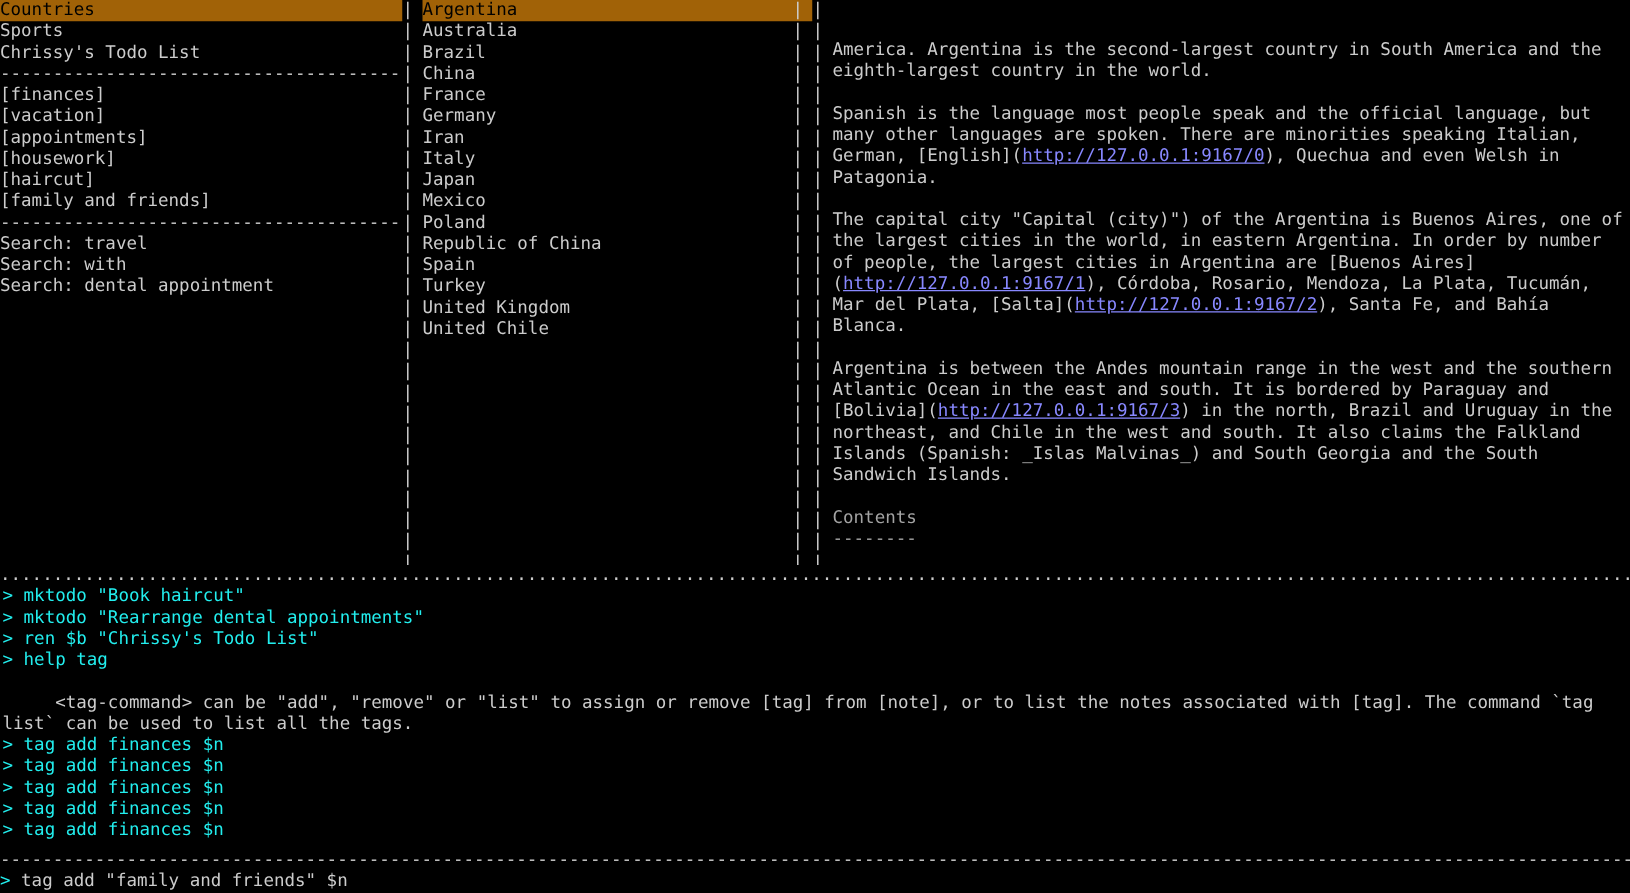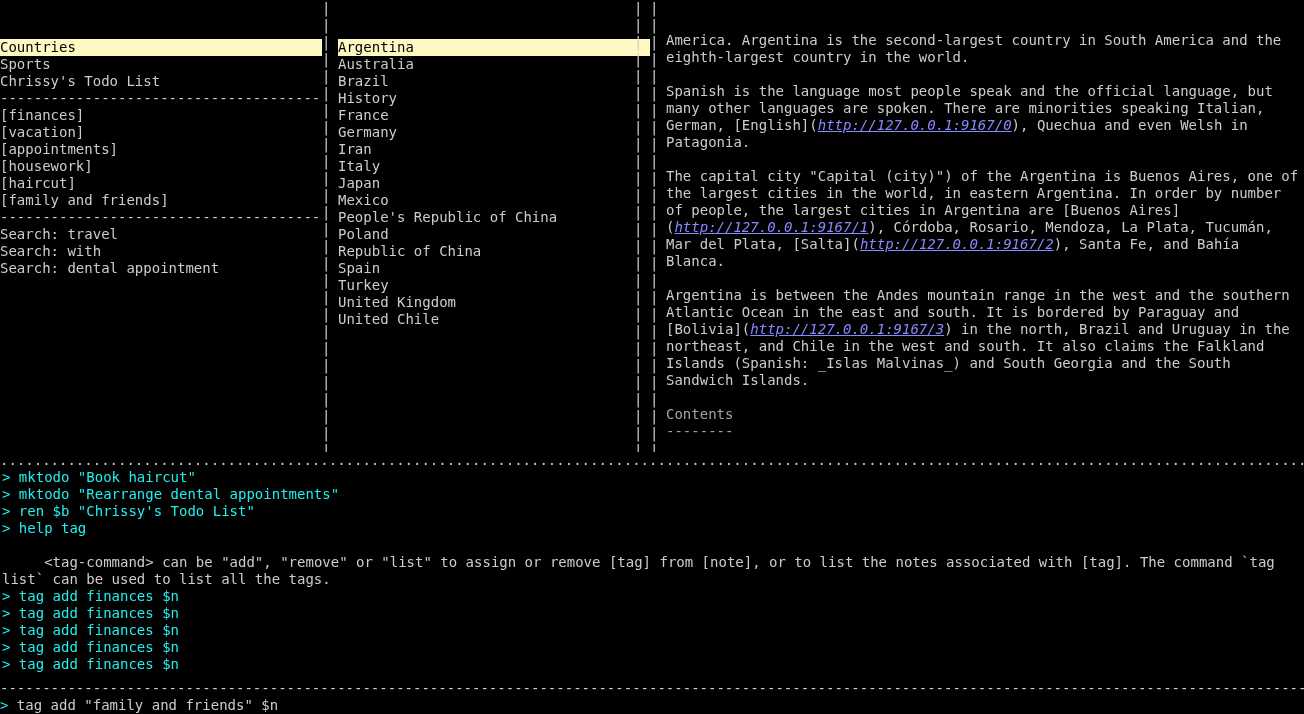--- a/index.html
+++ b/index.html
@@ -47,7 +47,7 @@
   .col2 .pane-content { padding-left: 16px; }
   .col3 .pane-content { padding-left: 16px; padding-right: 4px; }
   .row { height: 17px; white-space: pre; overflow: hidden; }
-  .selected { background: #fef9c3; color: #000; margin-top: 39px; }
+  .selected { background: #a16207; color: #000; }
   .dashrow { height: 17px; overflow: hidden; color: #ccc; white-space: pre; }
   .link { color: #88f; text-decoration: underline; cursor: pointer; font-style: italic; }
   .contents-heading { color: #a3a3a3; }

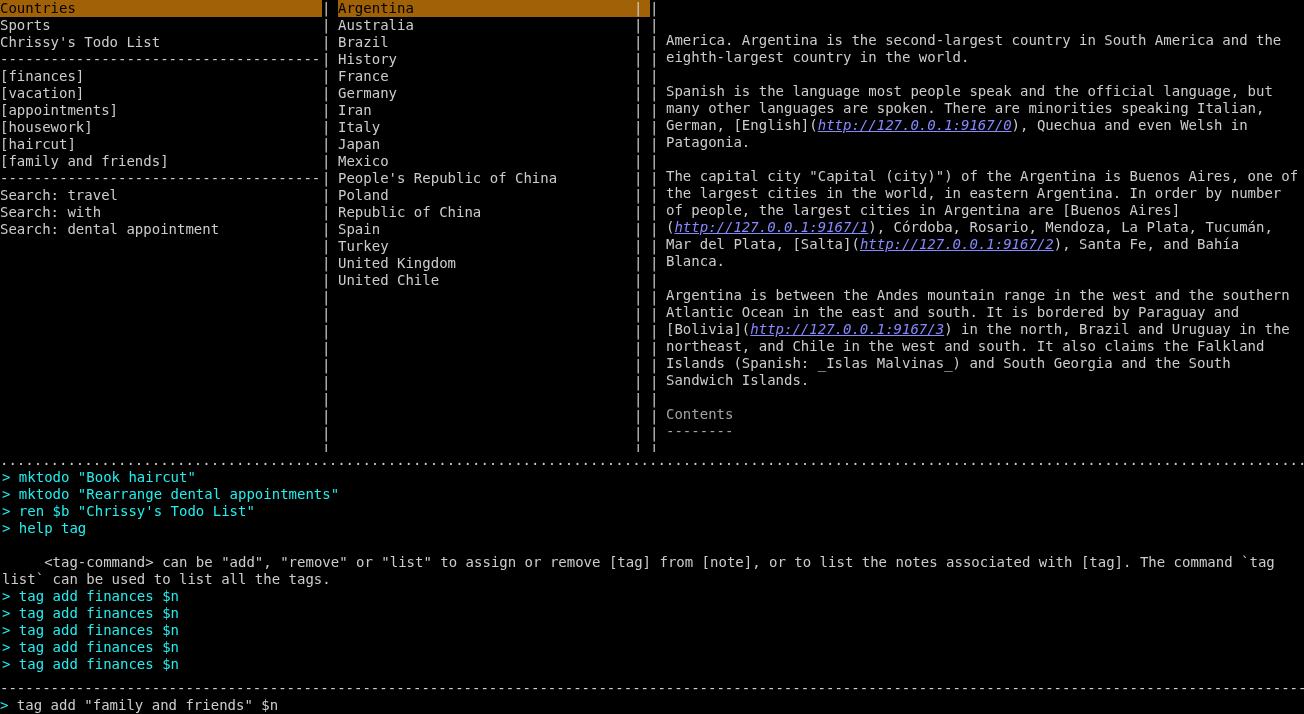--- a/index.html
+++ b/index.html
@@ -177,7 +177,7 @@
           <div class="row selected">Argentina</div>
           <div class="row">Australia</div>
           <div class="row">Brazil</div>
-          <div class="row">History</div>
+          <div class="row">China</div>
           <div class="row">France</div>
           <div class="row">Germany</div>
           <div class="row">Iran</div>

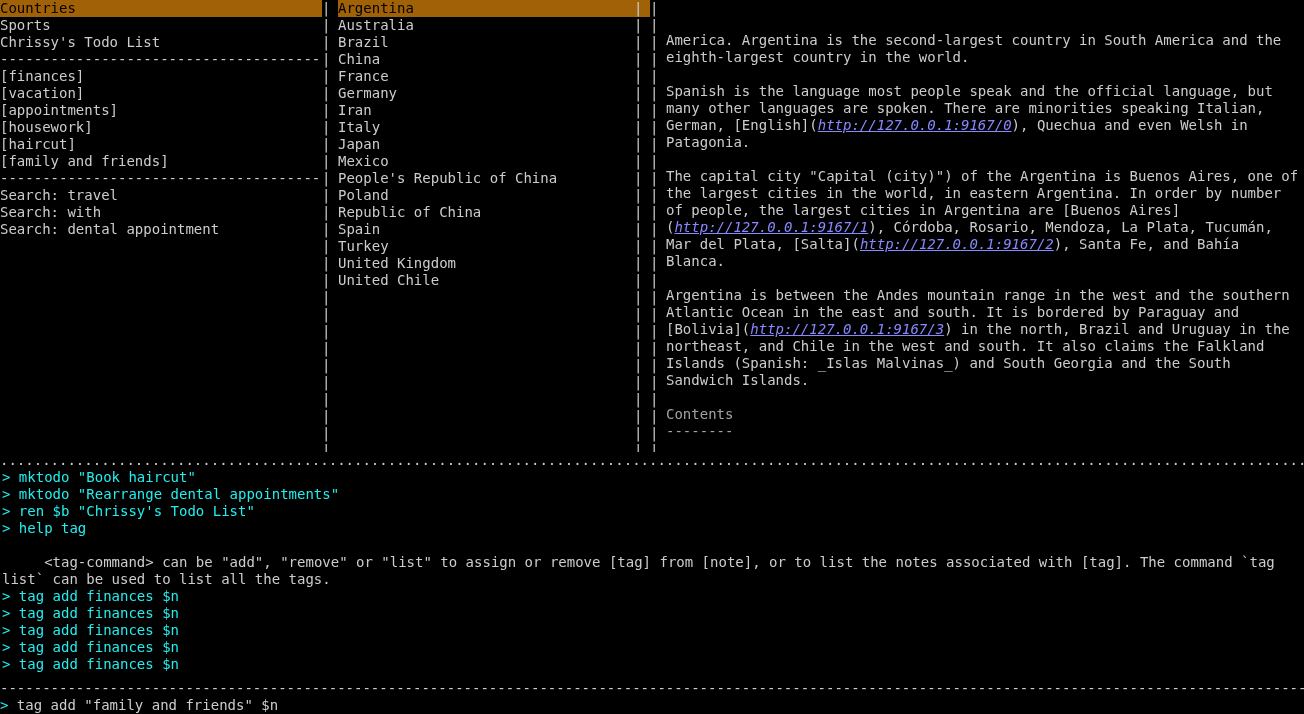--- a/index.html
+++ b/index.html
@@ -49,7 +49,7 @@
   .row { height: 17px; white-space: pre; overflow: hidden; }
   .selected { background: #a16207; color: #000; }
   .dashrow { height: 17px; overflow: hidden; color: #ccc; white-space: pre; }
-  .link { color: #88f; text-decoration: underline; cursor: pointer; font-style: italic; }
+  .link { color: #88f; text-decoration: underline; cursor: pointer; }
   .contents-heading { color: #a3a3a3; }
   .article { white-space: pre-wrap; word-wrap: break-word; color: #ccc; margin-top: 32px; }
   .hr-full {

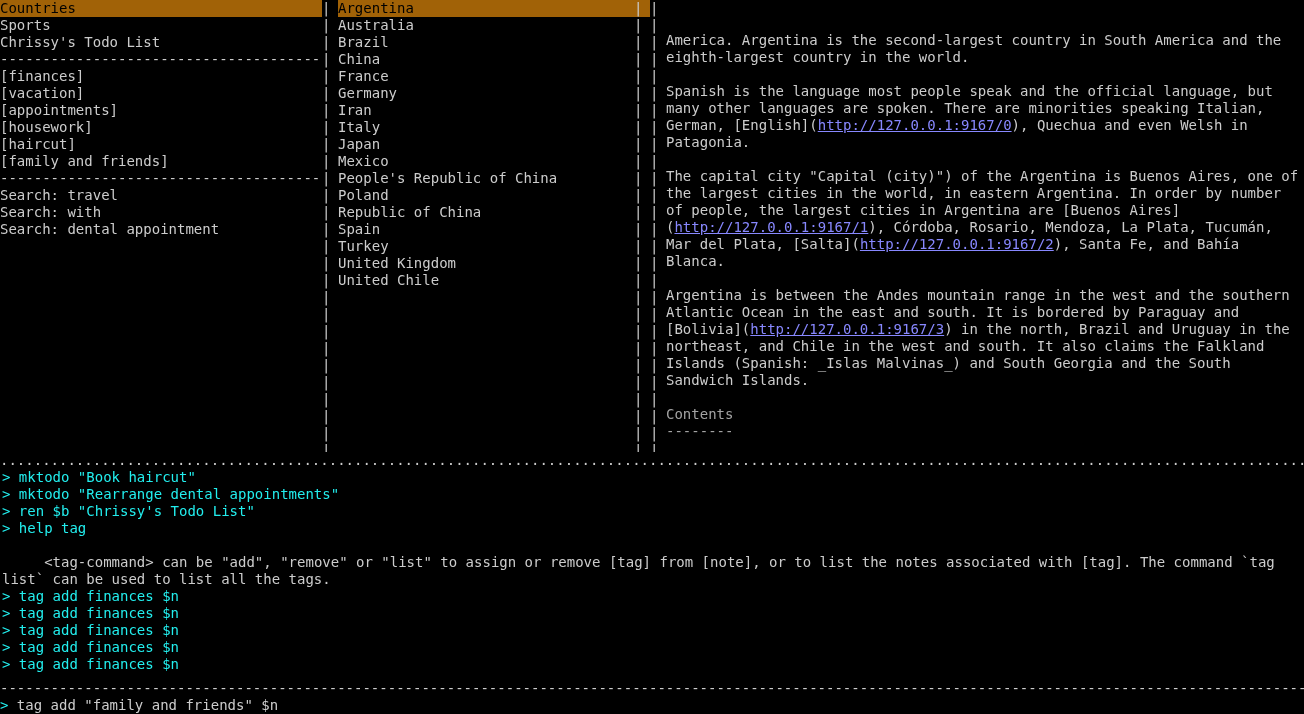--- a/index.html
+++ b/index.html
@@ -184,7 +184,6 @@
           <div class="row">Italy</div>
           <div class="row">Japan</div>
           <div class="row">Mexico</div>
-          <div class="row">People's Republic of China</div>
           <div class="row">Poland</div>
           <div class="row">Republic of China</div>
           <div class="row">Spain</div>

